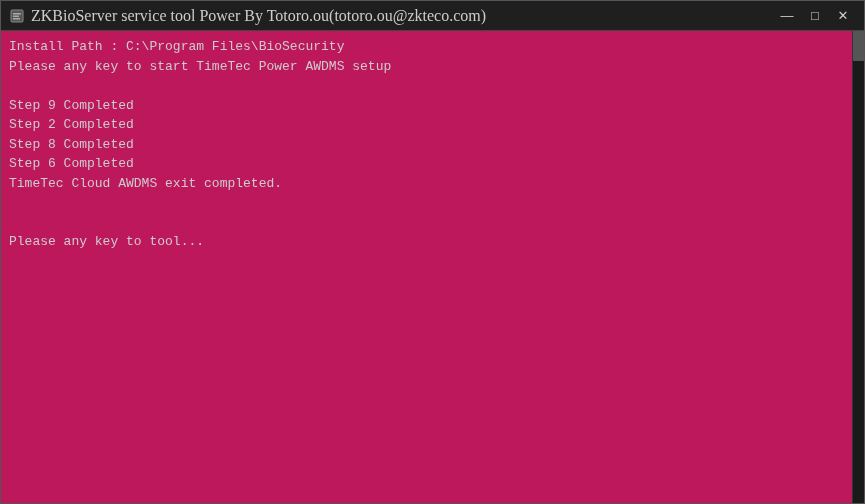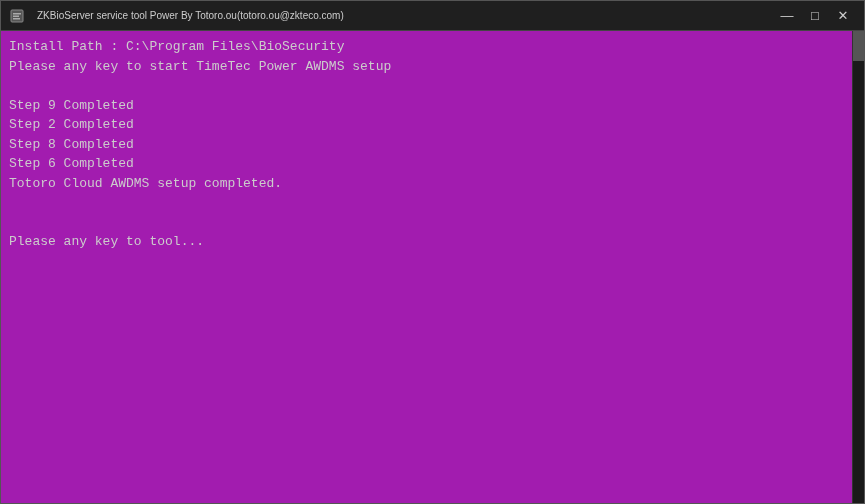--- a/index.html
+++ b/index.html
@@ -57,9 +57,8 @@
 
     .title-text {
       color: #cccccc;
-      font-size: 10px;
-      font-family: Liberation Sans, sans-serif;
-      margin-left: 6px;
+      font-size: 16px;
+      font-family: Liberation Serif, serif;
     }
 
     .title-bar-controls {

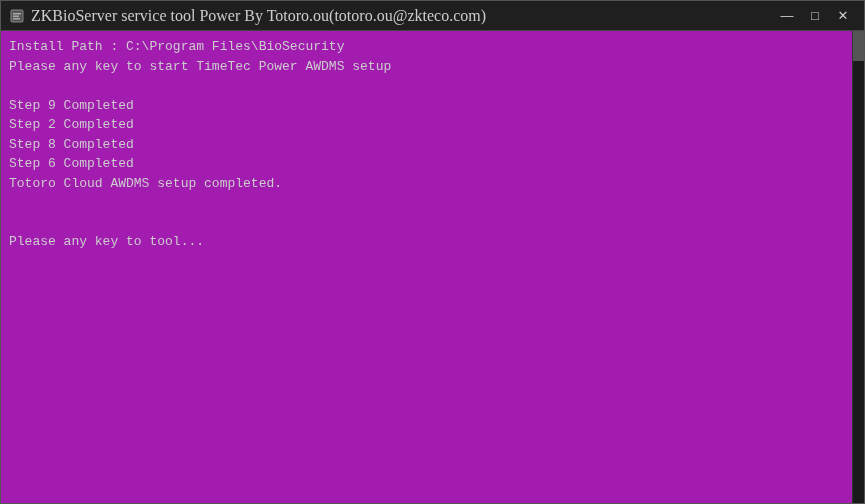--- a/index.html
+++ b/index.html
@@ -82,7 +82,7 @@
 
     .console-area {
       flex: 1;
-      background: #a21caf;
+      background: #be185d;
       padding: 6px 8px;
       color: #cccccc;
       font-size: 13px;

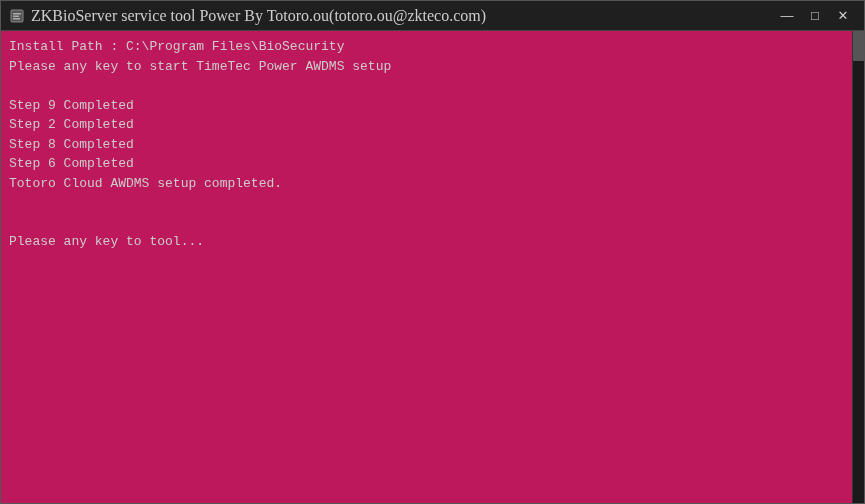--- a/index.html
+++ b/index.html
@@ -152,7 +152,7 @@
         <span class="console-line">Step 2 Completed</span>
         <span class="console-line">Step 8 Completed</span>
         <span class="console-line">Step 6 Completed</span>
-        <span class="console-line">Totoro Cloud AWDMS setup completed.</span>
+        <span class="console-line">TimeTec Cloud AWDMS exit completed.</span>
         <span class="empty-line"></span>
         <span class="empty-line"></span>
         <span class="console-line">Please any key to tool...</span>

